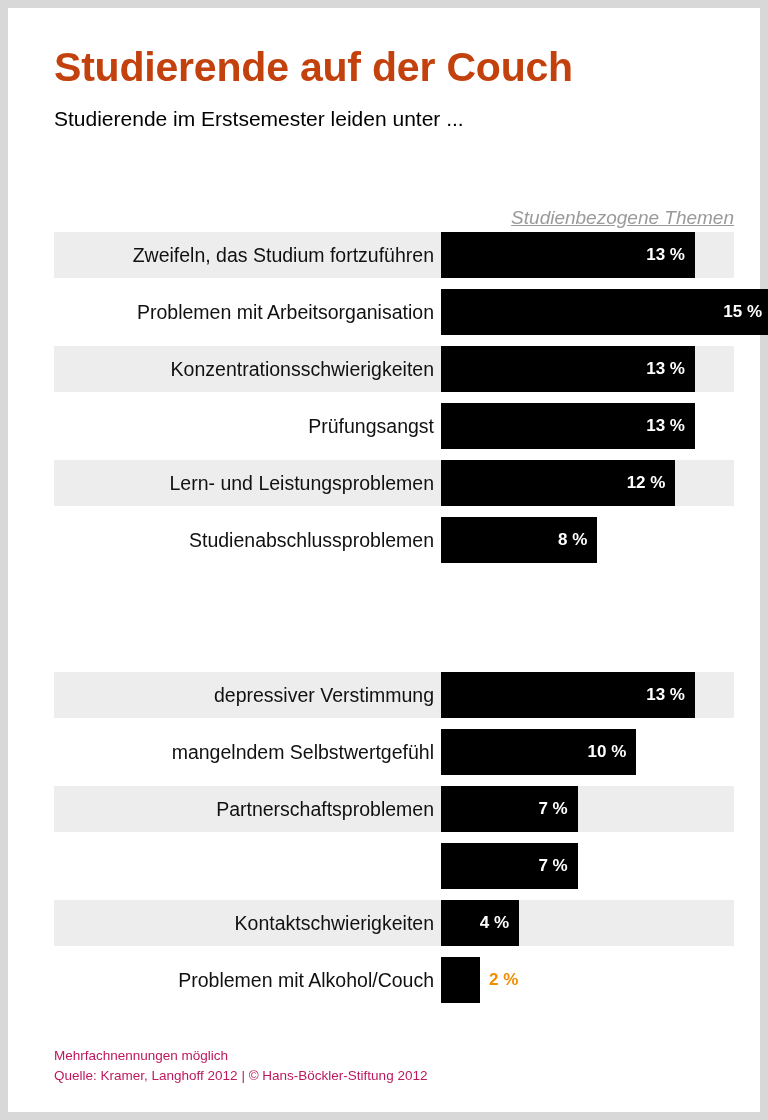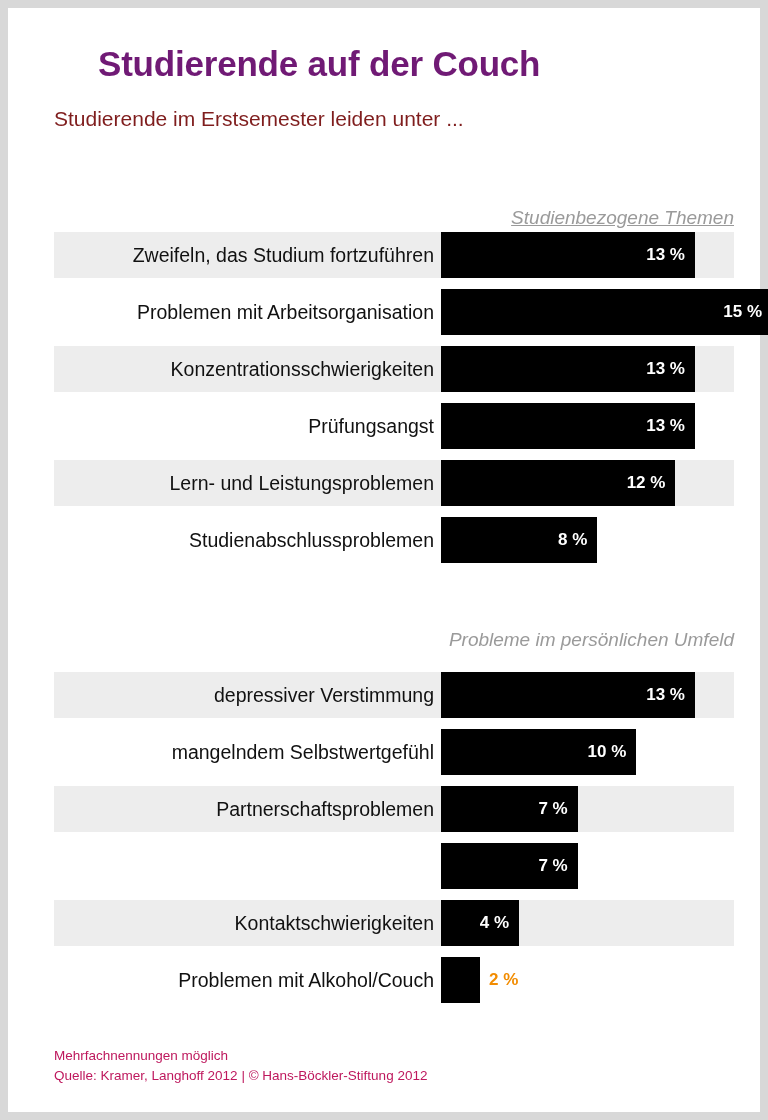--- a/index.html
+++ b/index.html
@@ -33,12 +33,11 @@
     position: absolute;
     left: 8px;
     top: 36px;
-    font-size: 35px;
+    font-size: 41px;
     font-weight: bold;
-    color: #701a75;
+    color: #c2410c;
     letter-spacing: -0.2px;
     white-space: nowrap;
-    margin-left: 44px;
   }
   .subtitle {
     position: absolute;

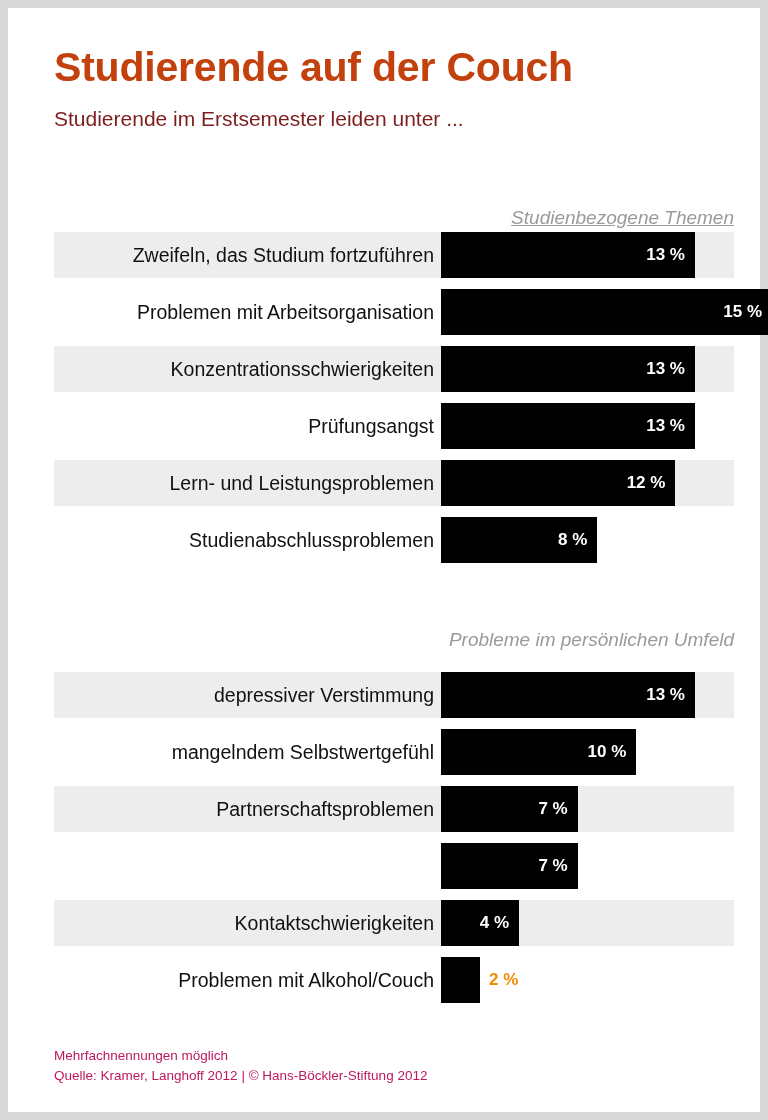--- a/index.html
+++ b/index.html
@@ -44,7 +44,7 @@
     left: 8px;
     top: 99px;
     font-size: 21px;
-    color: #7f1d1d;
+    color: #000000;
     white-space: nowrap;
   }
   .group-label {

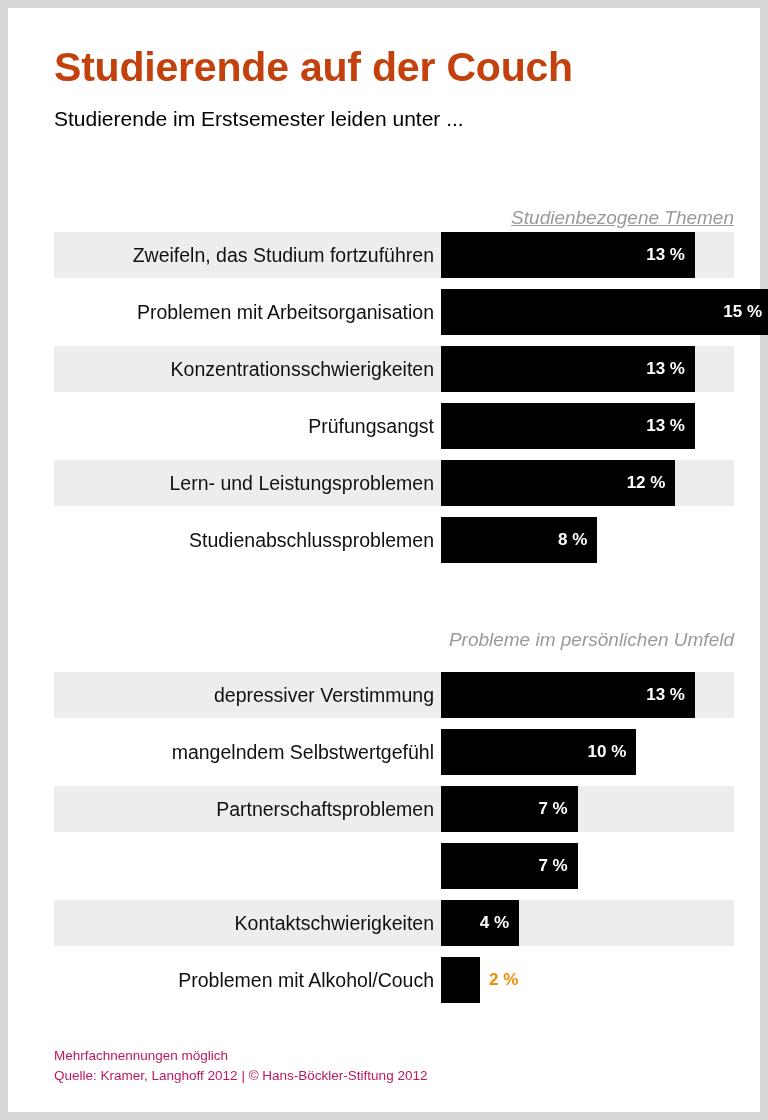--- a/index.html
+++ b/index.html
@@ -183,7 +183,6 @@
         </div>
       </div>
 
-    <div class="group-label group2-label">Probleme im persönlichen Umfeld</div>
     <div class="rows group2-rows">
         <div class="row">
           <div class="stripe"></div>

